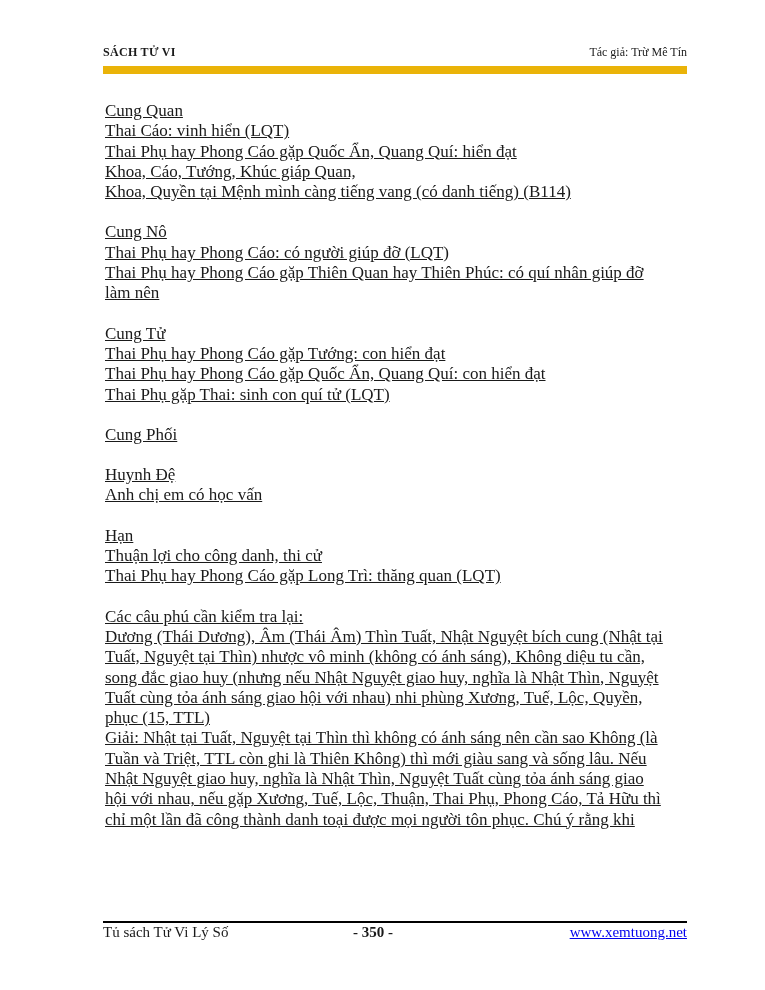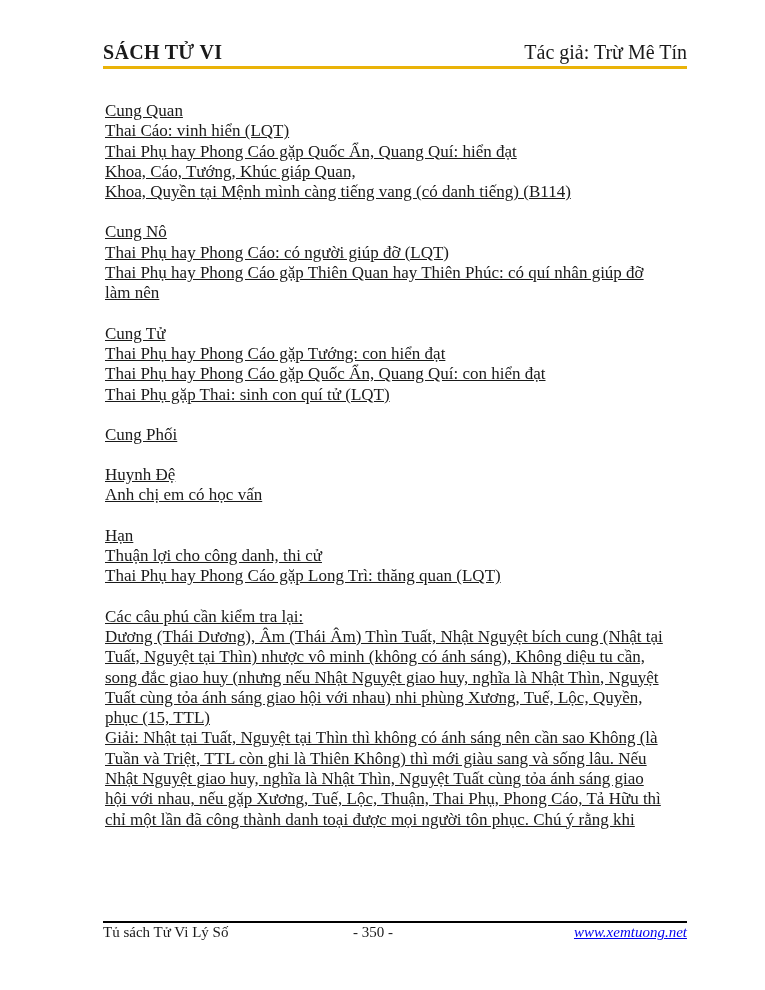--- a/index.html
+++ b/index.html
@@ -21,9 +21,9 @@
     display: flex;
     justify-content: space-between;
     align-items: center;
-    font-size: 20px;
+    font-size: 12px;
     line-height: 20px;
-    border-bottom: 3px solid #eab308;
+    border-bottom: 8px solid #eab308;
     padding-bottom: 4px;
   }
   .header .book-title { font-weight: bold; letter-spacing: 0.3px; }

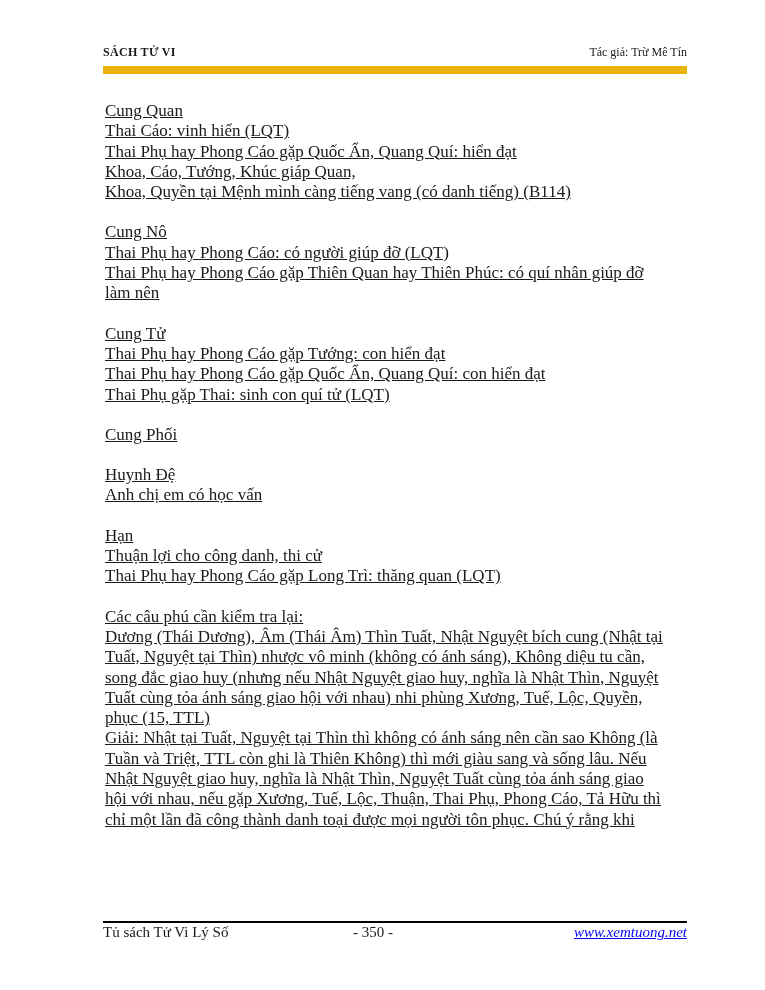--- a/index.html
+++ b/index.html
@@ -53,7 +53,7 @@
     line-height: 19px;
   }
   .footer .f-left  { flex: 1; text-align: left; }
-  .footer .f-mid   { flex: 0 0 auto; text-align: right; transform: translateX(-22px); }
+  .footer .f-mid   { flex: 0 0 auto; text-align: right; transform: translateX(-22px); font-weight: bold; }
   .footer .f-right { flex: 1; text-align: right; }
   .footer a.site-link { text-decoration: underline; cursor: pointer; font-style: italic; }
 </style>

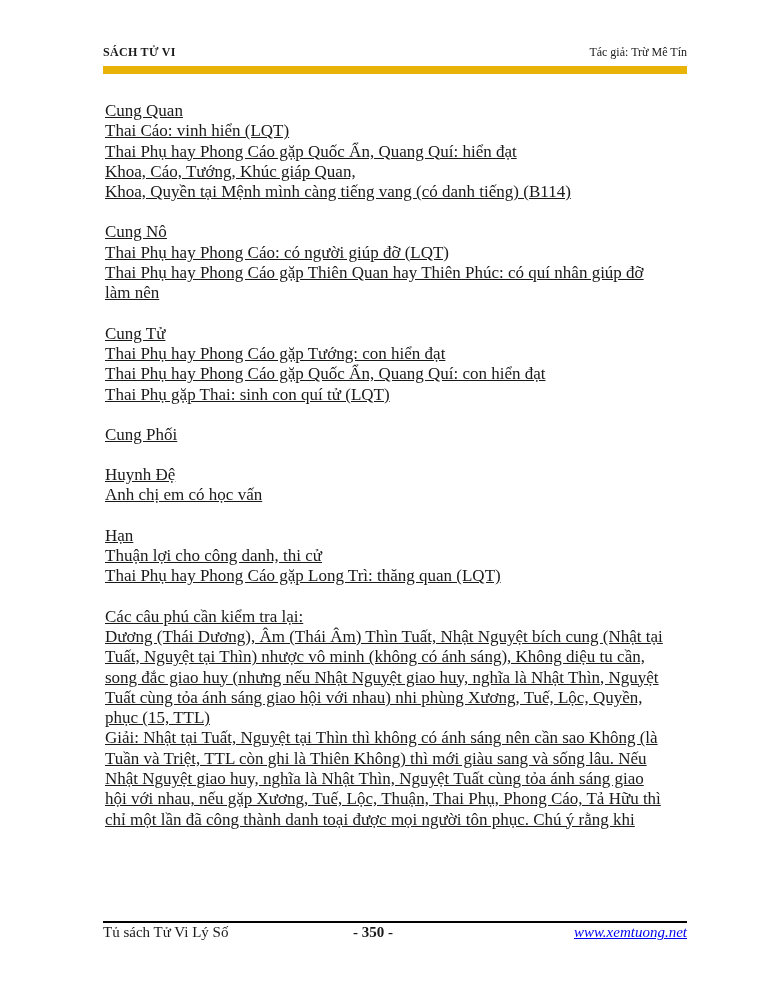--- a/index.html
+++ b/index.html
@@ -55,7 +55,7 @@
   .footer .f-left  { flex: 1; text-align: left; }
   .footer .f-mid   { flex: 0 0 auto; text-align: right; transform: translateX(-22px); font-weight: bold; }
   .footer .f-right { flex: 1; text-align: right; }
-  .footer a.site-link { text-decoration: underline; cursor: pointer; font-style: italic; }
+  .footer a.site-link { text-decoration: underline; cursor: pointer; }
 </style>
 </head>
 <body>

